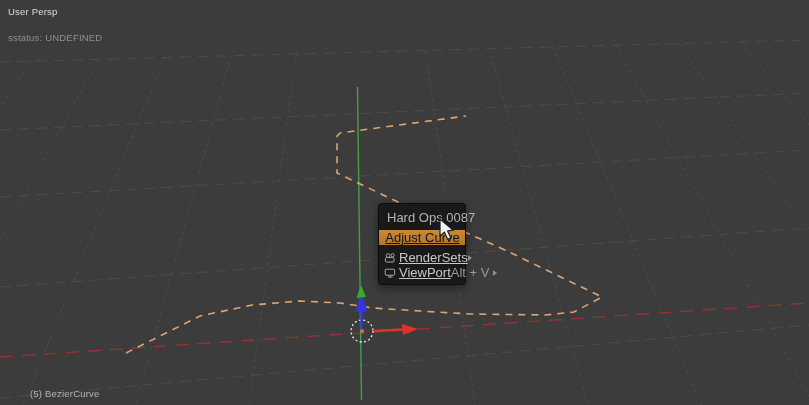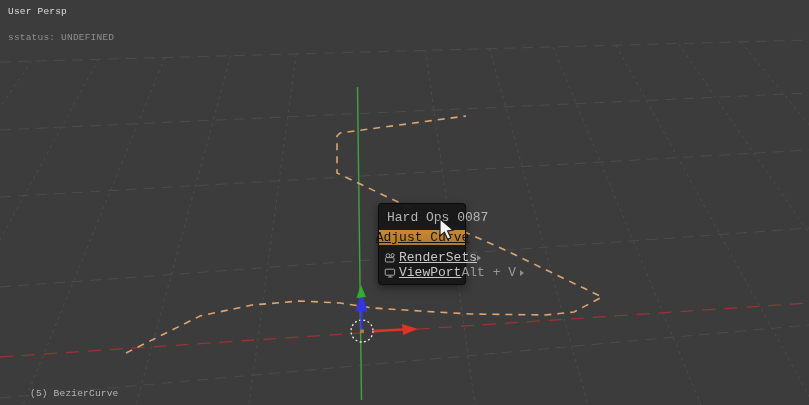--- a/index.html
+++ b/index.html
@@ -8,7 +8,7 @@
     width:809px;height:405px;
     overflow:hidden;
     background:var(--background,#3c3c3c);
-    font-family:Liberation Mono, monospace;
+    font-family:Liberation Sans, sans-serif;
     -webkit-font-smoothing:antialiased;
   }
   .scene-svg{position:absolute;left:0;top:0;}

